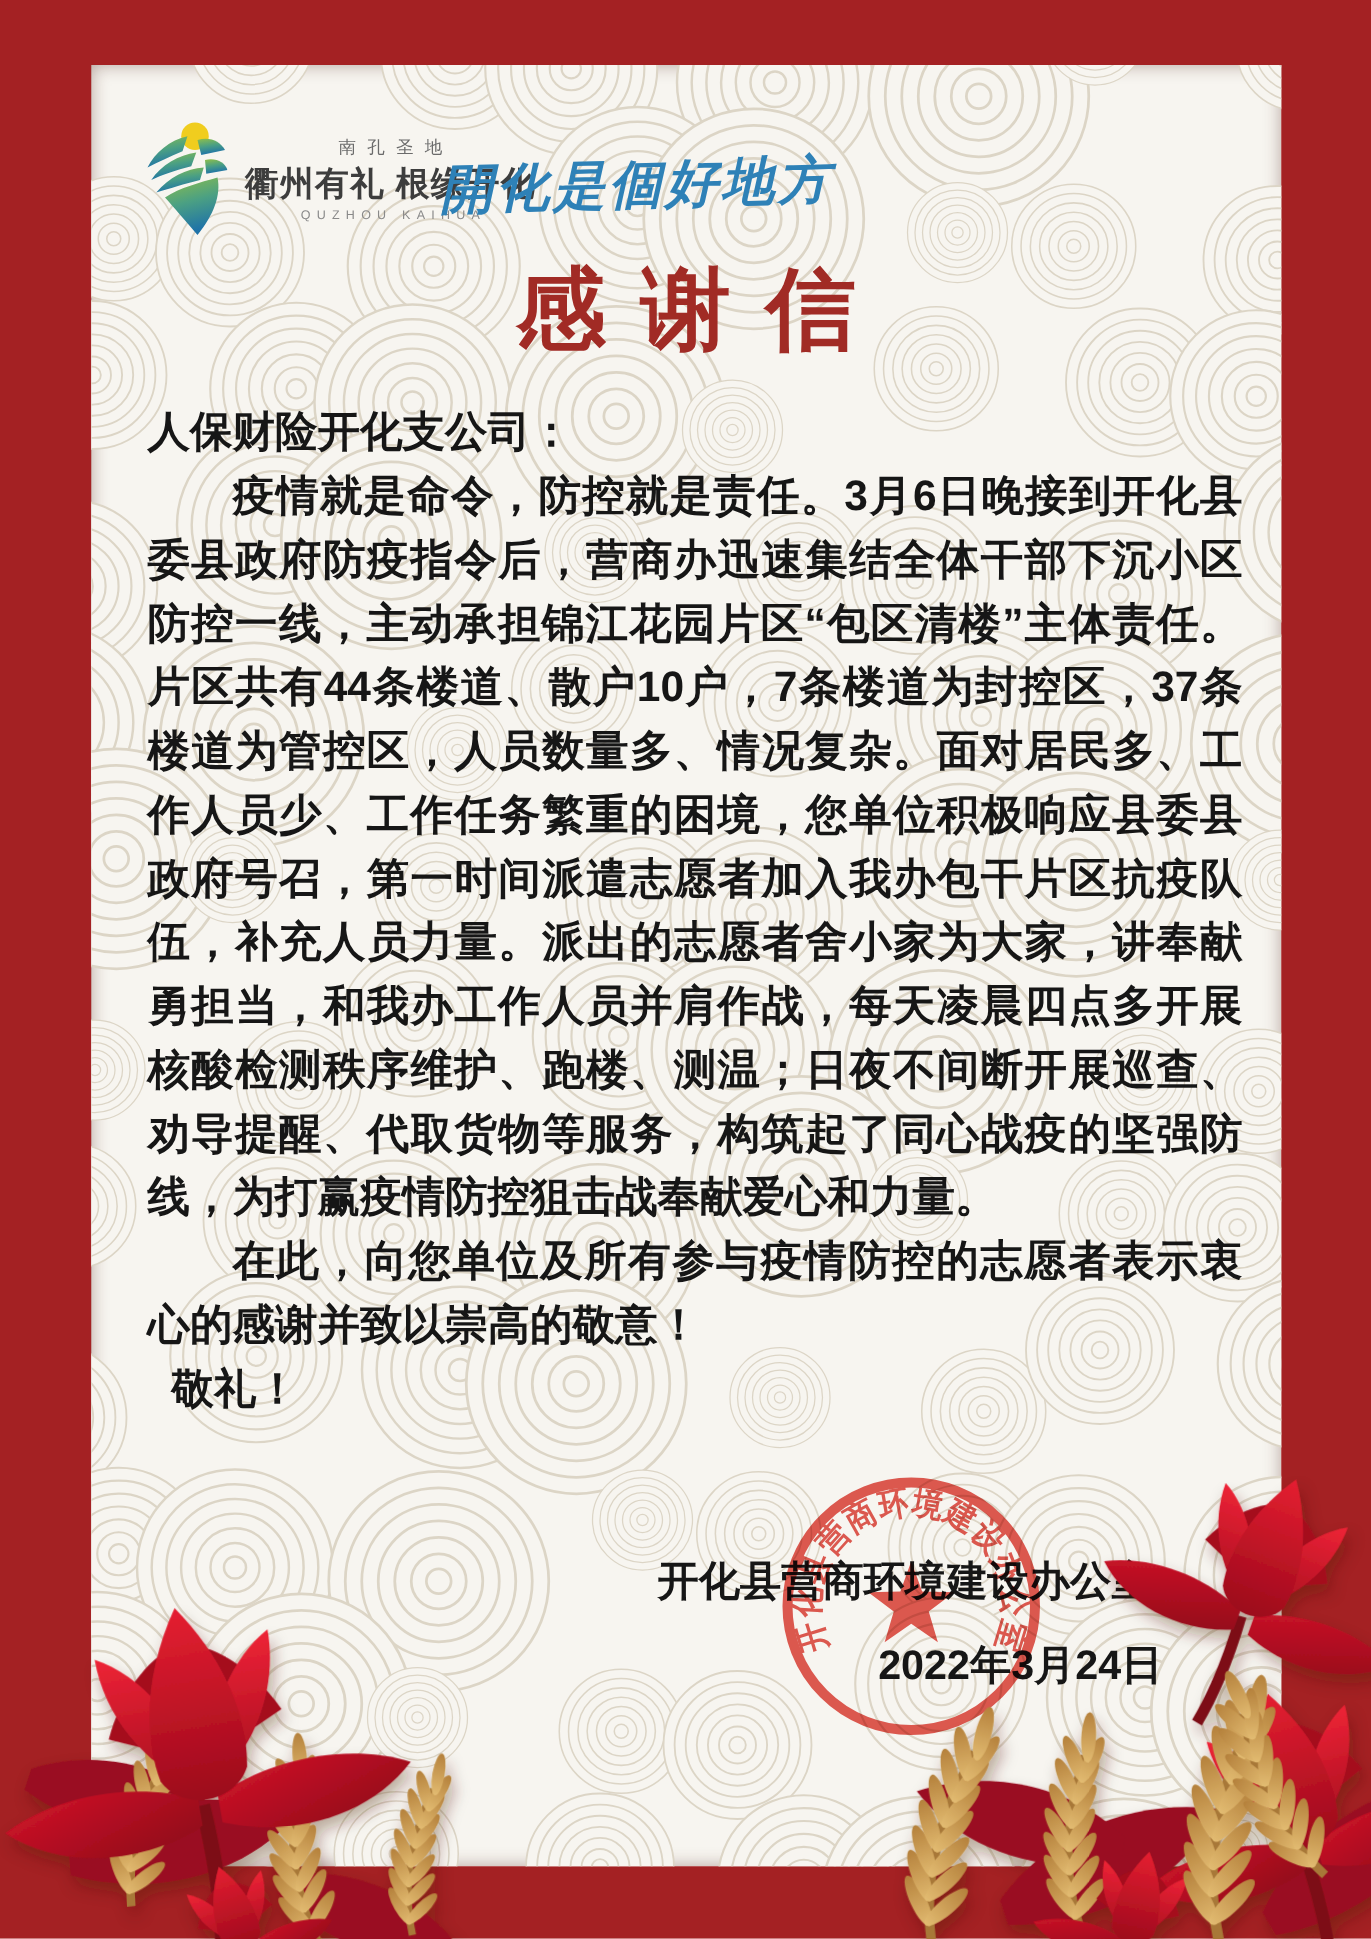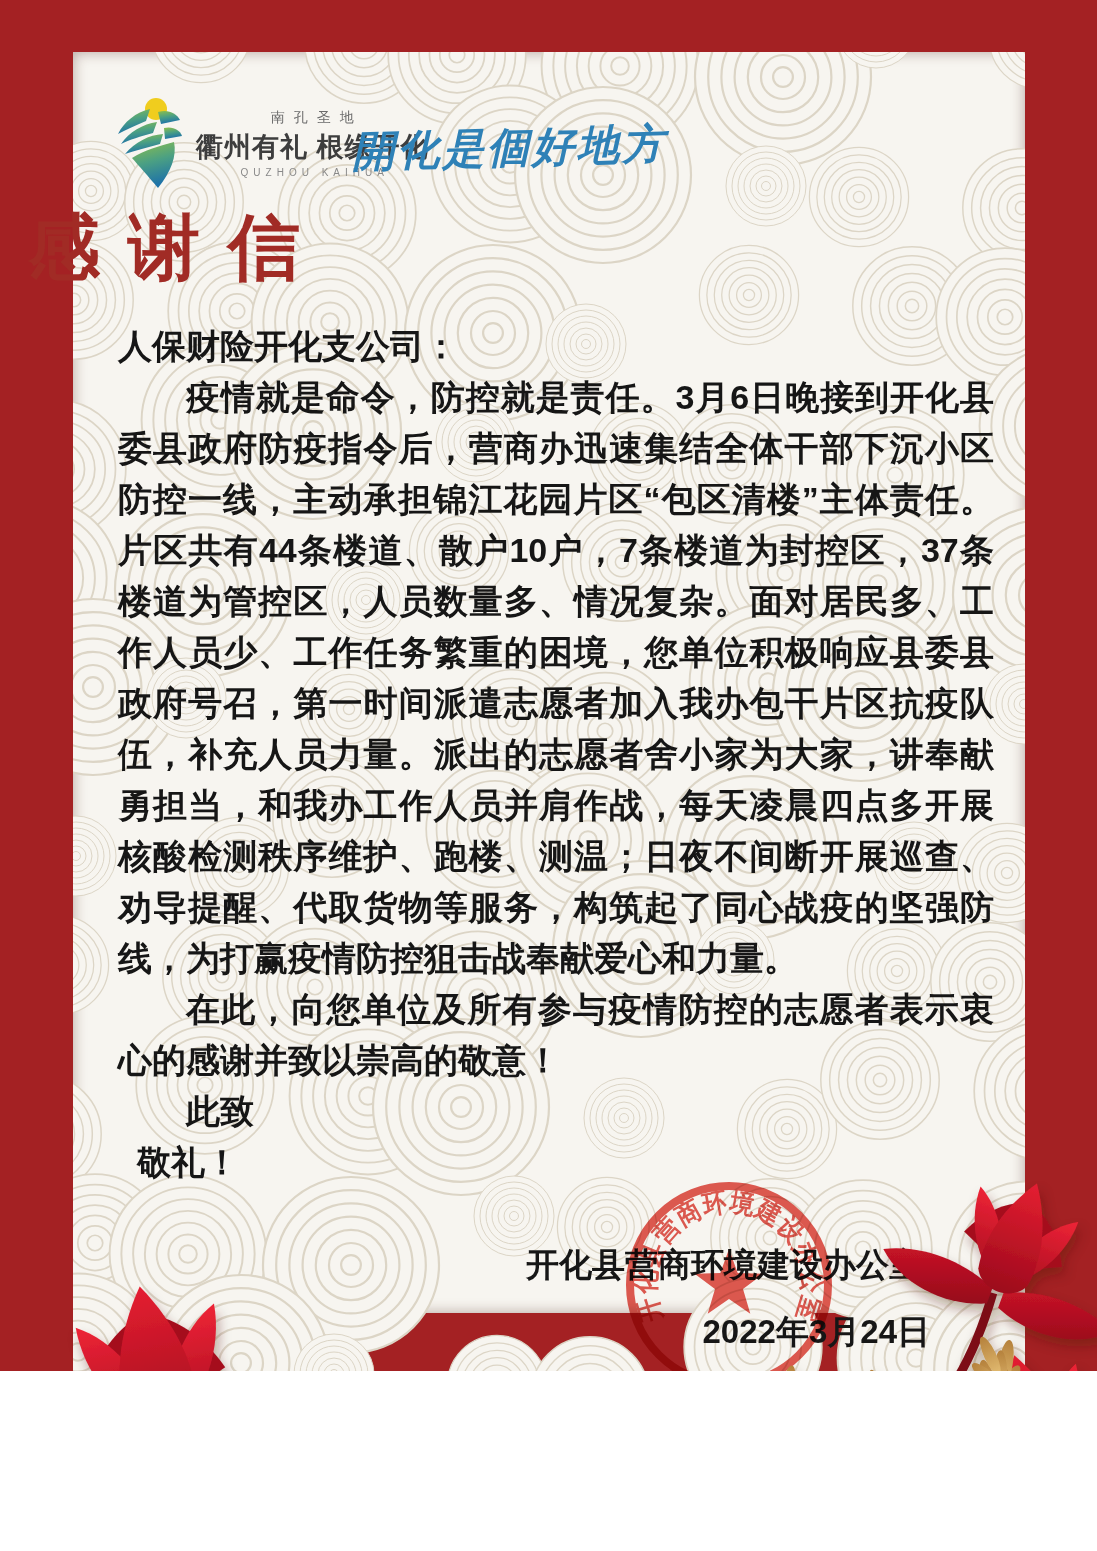--- a/index.html
+++ b/index.html
@@ -4,7 +4,7 @@
 <style>
   html,body{margin:0;padding:0;}
   body{font-family:"Liberation Sans",sans-serif;}
-  .page{position:relative;width:1097px;height:1371px;background:#a42123;overflow:hidden;}
+  .page{position:relative;width:1097px;height:1551px;background:#a42123;overflow:hidden;}
   .sheet{position:absolute;left:73px;top:52px;right:72px;bottom:58px;background:#f7f5f0;
          box-shadow:inset 0 0 14px rgba(70,25,18,.38);z-index:1;}
   .sheet svg{position:absolute;left:0;top:0;}

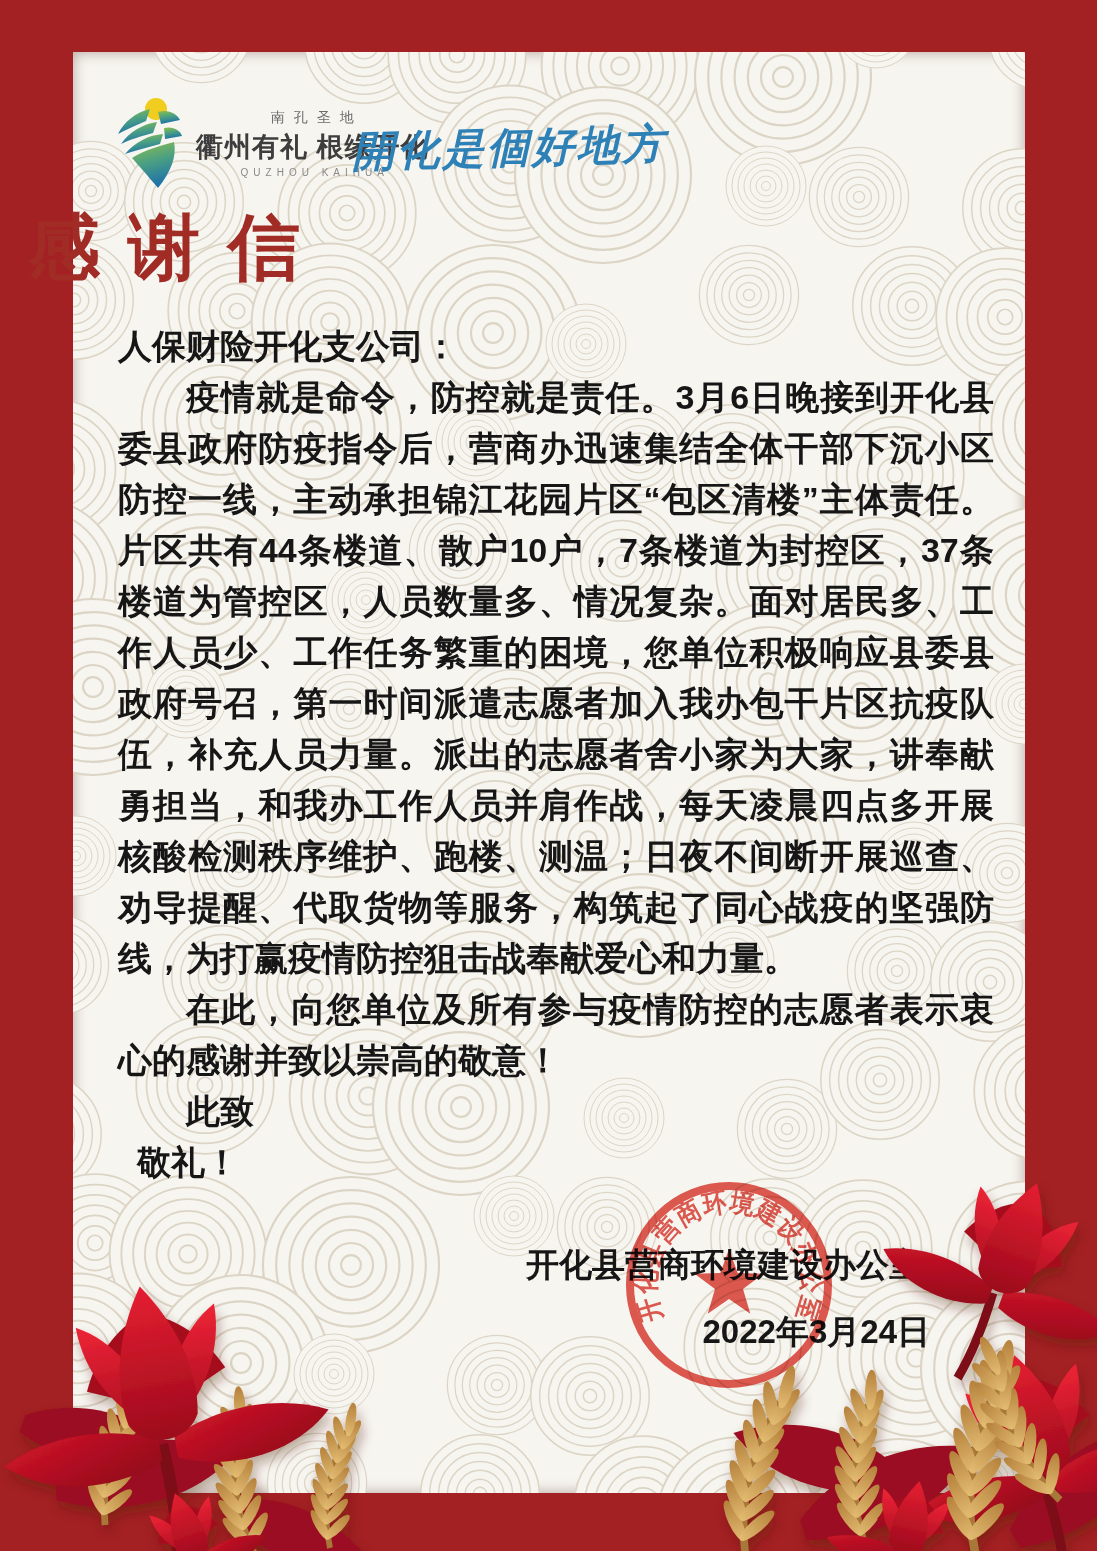--- a/index.html
+++ b/index.html
@@ -19,7 +19,7 @@
          font-size:42px;font-style:italic;font-weight:700;color:#2e81b7;letter-spacing:3px;
          transform:rotate(-1.5deg);}
 
-  .page-title{position:absolute;left:0;top:200px;width:100%;margin:0;z-index:5;
+  .page-title{position:absolute;left:0;top:200px;width:100%;margin:0;text-align:center;z-index:5;
          font-family:"Liberation Serif",serif;font-weight:900;font-size:72px;color:#a12b25;
          letter-spacing:28px;text-indent:28px;}
 

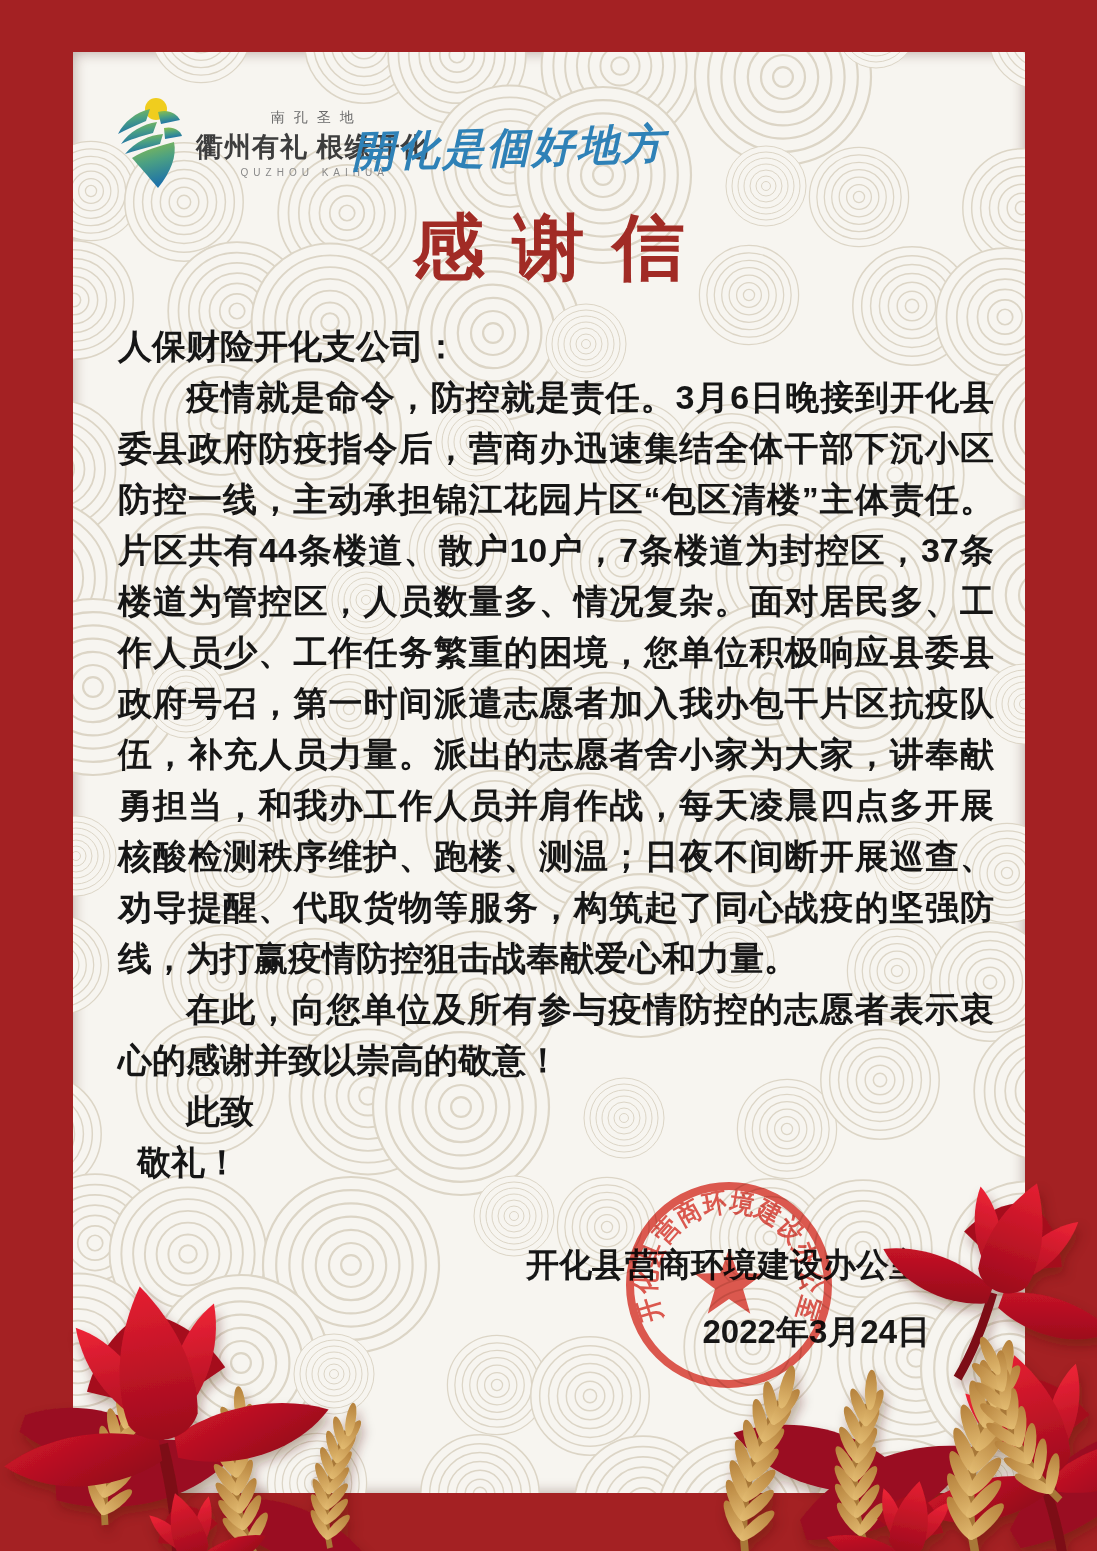--- a/index.html
+++ b/index.html
@@ -190,7 +190,6 @@
     <div class="salutation">人保财险开化支公司：</div>
     <p>疫情就是命令，防控就是责任。3月6日晚接到开化县委县政府防疫指令后，营商办迅速集结全体干部下沉小区防控一线，主动承担锦江花园片区“包区清楼”主体责任。片区共有44条楼道、散户10户，7条楼道为封控区，37条楼道为管控区，人员数量多、情况复杂。面对居民多、工作人员少、工作任务繁重的困境，您单位积极响应县委县政府号召，第一时间派遣志愿者加入我办包干片区抗疫队伍，补充人员力量。派出的志愿者舍小家为大家，讲奉献勇担当，和我办工作人员并肩作战，每天凌晨四点多开展核酸检测秩序维护、跑楼、测温；日夜不间断开展巡查、劝导提醒、代取货物等服务，构筑起了同心战疫的坚强防线，为打赢疫情防控狙击战奉献爱心和力量。</p>
     <p>在此，向您单位及所有参与疫情防控的志愿者表示衷心的感谢并致以崇高的敬意！</p>
-    <div class="closing-cizhi">此致</div>
     <div class="closing-jingli">敬礼！</div>
   </div>
 

